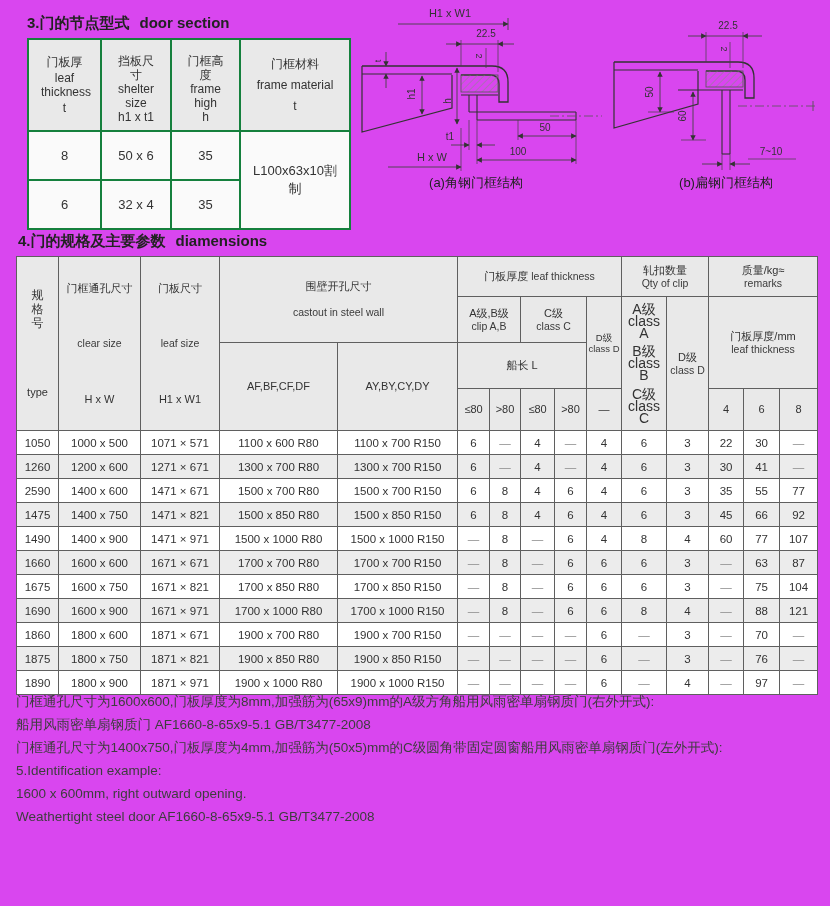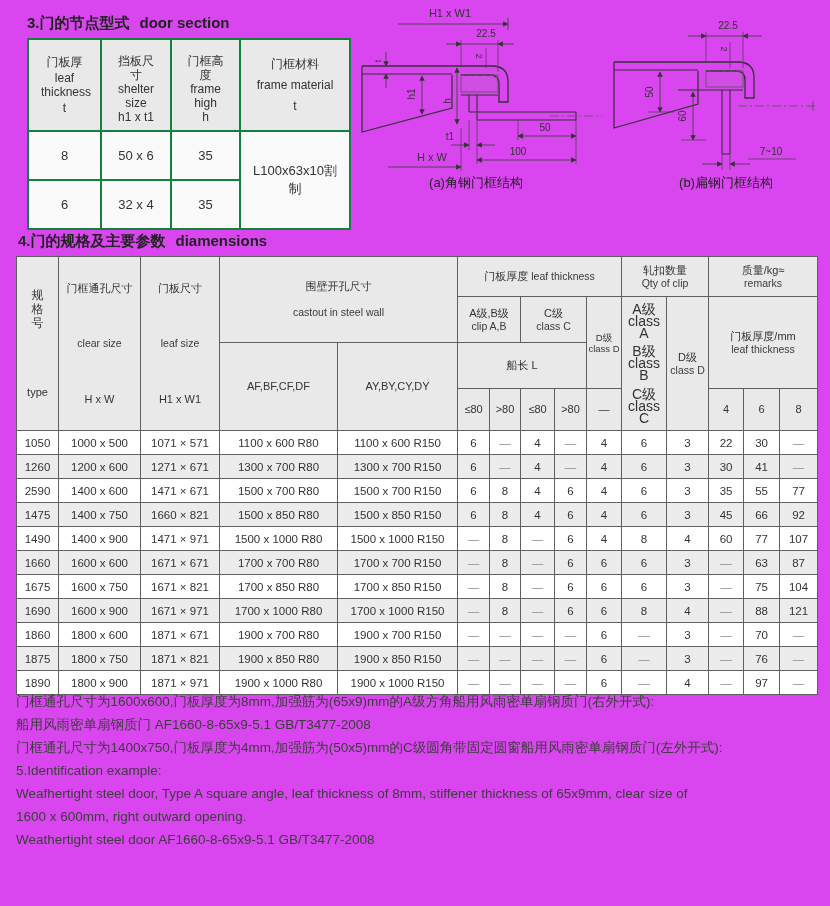--- a/index.html
+++ b/index.html
@@ -331,7 +331,7 @@
           <td>1000 x 500</td>
           <td>1071 × 571</td>
           <td>1100 x 600 R80</td>
-          <td>1100 x 600 R150</td>
+          <td>1100 x 700 R150</td>
           <td>6</td>
           <td class="dash">—</td>
           <td>4</td>

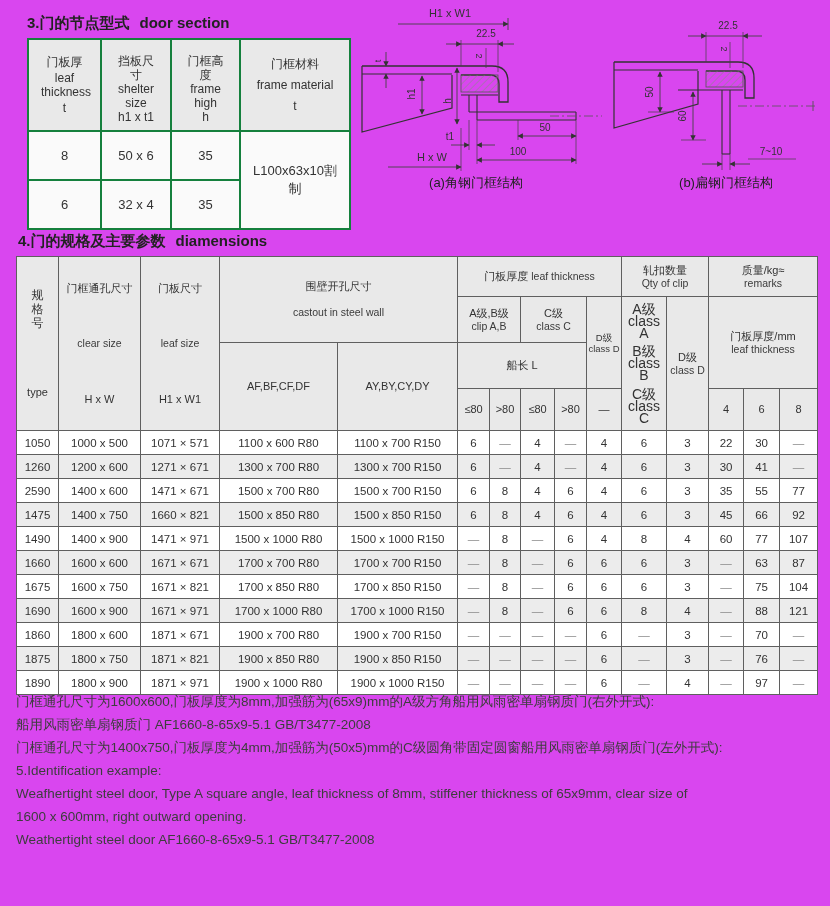--- a/index.html
+++ b/index.html
@@ -380,7 +380,7 @@
         <tr>
           <td>1475</td>
           <td>1400 x 750</td>
-          <td>1660 × 821</td>
+          <td>1471 × 821</td>
           <td>1500 x 850 R80</td>
           <td>1500 x 850 R150</td>
           <td>6</td>

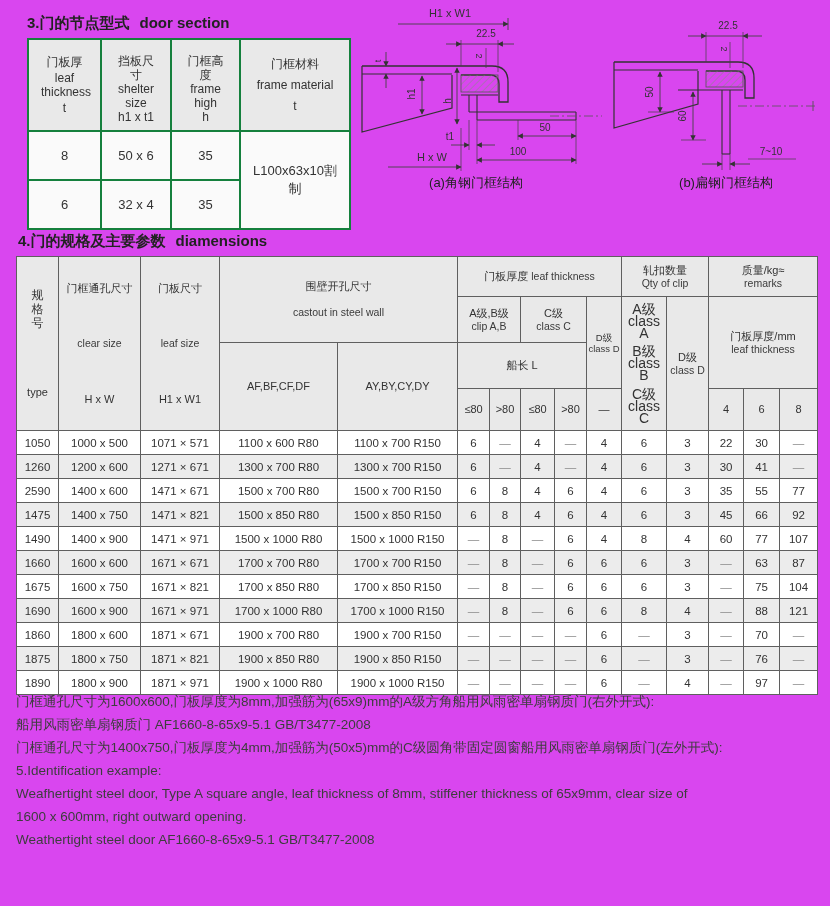--- a/index.html
+++ b/index.html
@@ -521,7 +521,6 @@
     <div>船用风雨密单扇钢质门 AF1660-8-65x9-5.1 GB/T3477-2008</div>
     <div>门框通孔尺寸为1400x750,门板厚度为4mm,加强筋为(50x5)mm的C级圆角带固定圆窗船用风雨密单扇钢质门(左外开式):</div>
     <div>5.Identification example:</div>
-    <div>Weafhertight steel door, Type A square angle, leaf thickness of 8mm, stiffener thickness of 65x9mm, clear size of</div>
     <div>1600 x 600mm, right outward opening.</div>
     <div>Weathertight steel door AF1660-8-65x9-5.1 GB/T3477-2008</div>
   </div>

